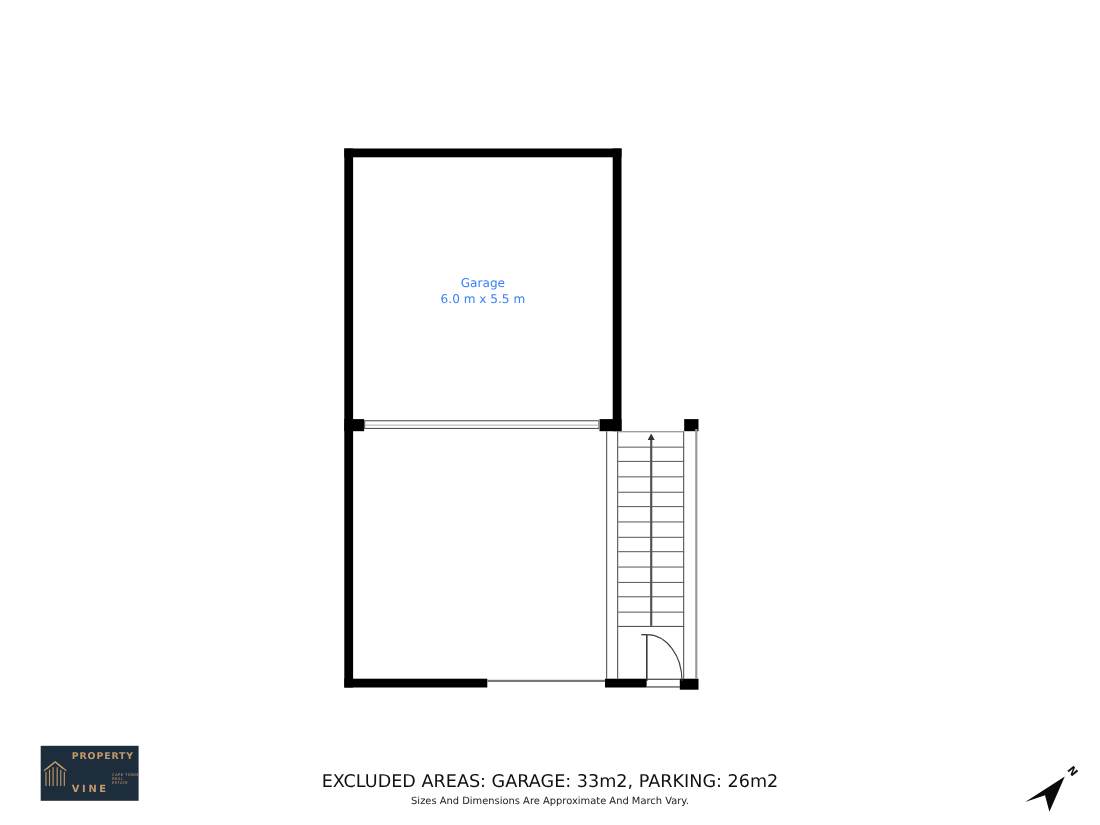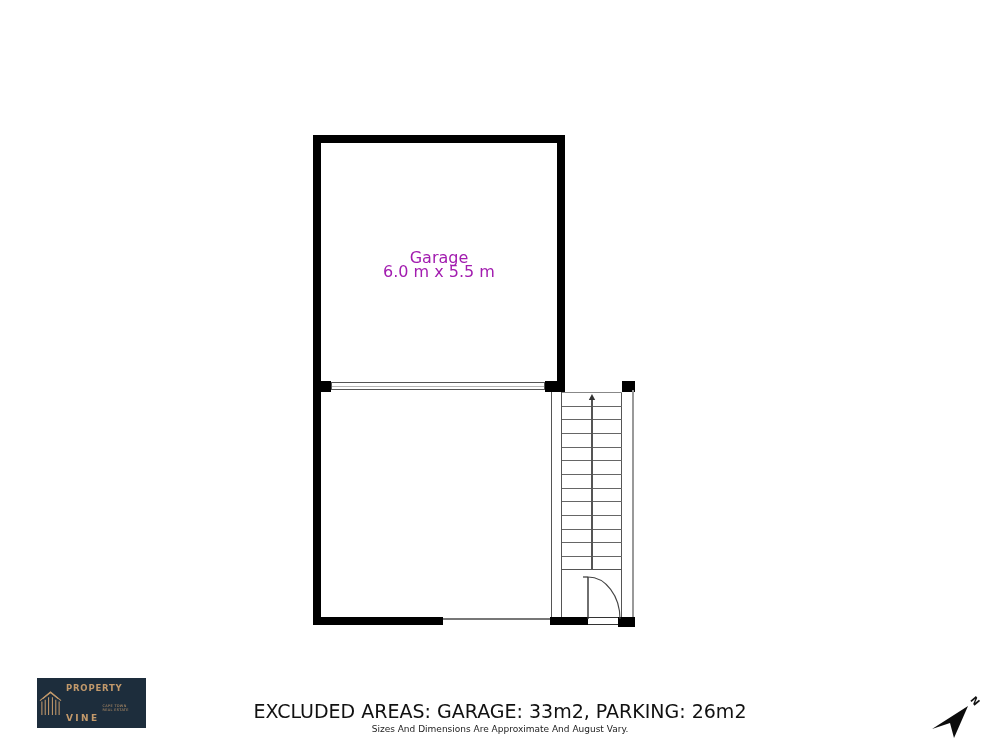--- a/index.html
+++ b/index.html
@@ -14,7 +14,7 @@
   .wall{position:absolute;background:var(--wall);}
   .thinline{position:absolute;background:#555;}
   .grayline{position:absolute;background:#999;}
-  .room-label{position:absolute;text-align:center;color:#a21caf;font-size:16px;line-height:13.5px;}
+  .room-label{position:absolute;text-align:center;color:#3b82f6;font-size:11px;line-height:13.5px;}
   .room-label .room-name{display:block;}
   .room-label .room-dims{display:block;}
   

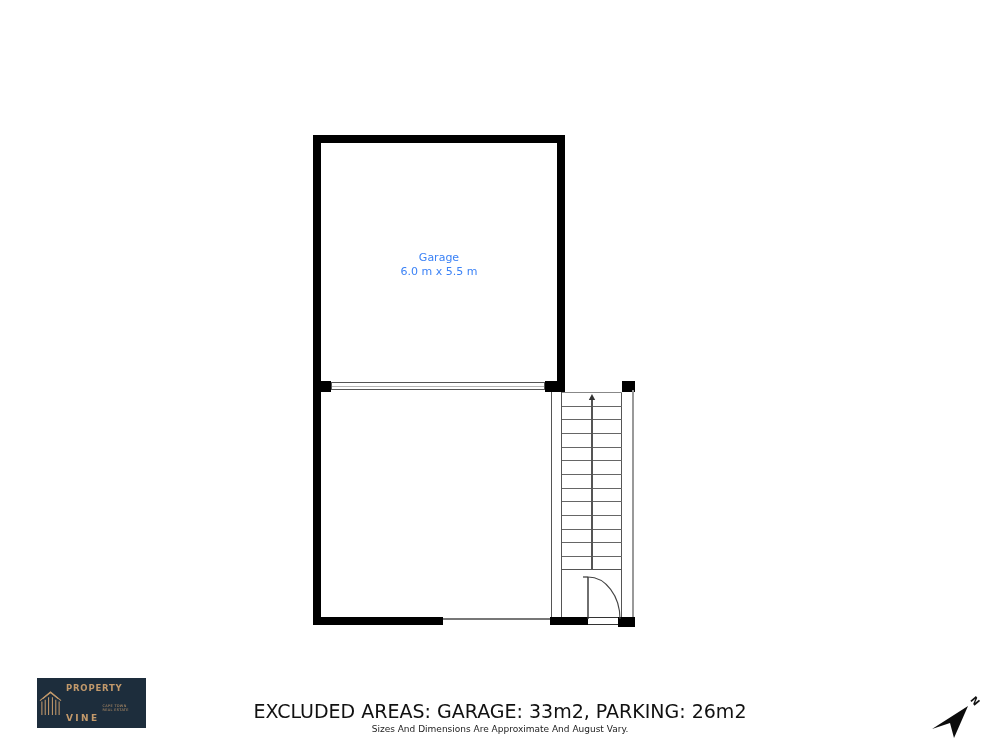--- a/index.html
+++ b/index.html
@@ -30,7 +30,7 @@
   .stair-arrow{position:absolute;left:50%;top:1px;margin-left:-5px;width:10px;height:8px;}
   svg.overlay{position:absolute;overflow:visible;}
   
-  .logo{position:absolute;left:37px;top:678px;width:109px;height:50px;background:var(--logo-bg);display:flex;align-items:center;padding-left:2px;box-sizing:border-box;}
+  .logo{position:absolute;left:37px;top:678px;width:89px;height:50px;background:var(--logo-bg);display:flex;align-items:center;padding-left:2px;box-sizing:border-box;}
   .logo-text{margin-left:4px;color:var(--logo-fg);}
   .logo-line1{font-size:8.5px;font-weight:bold;letter-spacing:0.8px;line-height:10px;}
   .logo-line2-row{display:flex;align-items:center;}

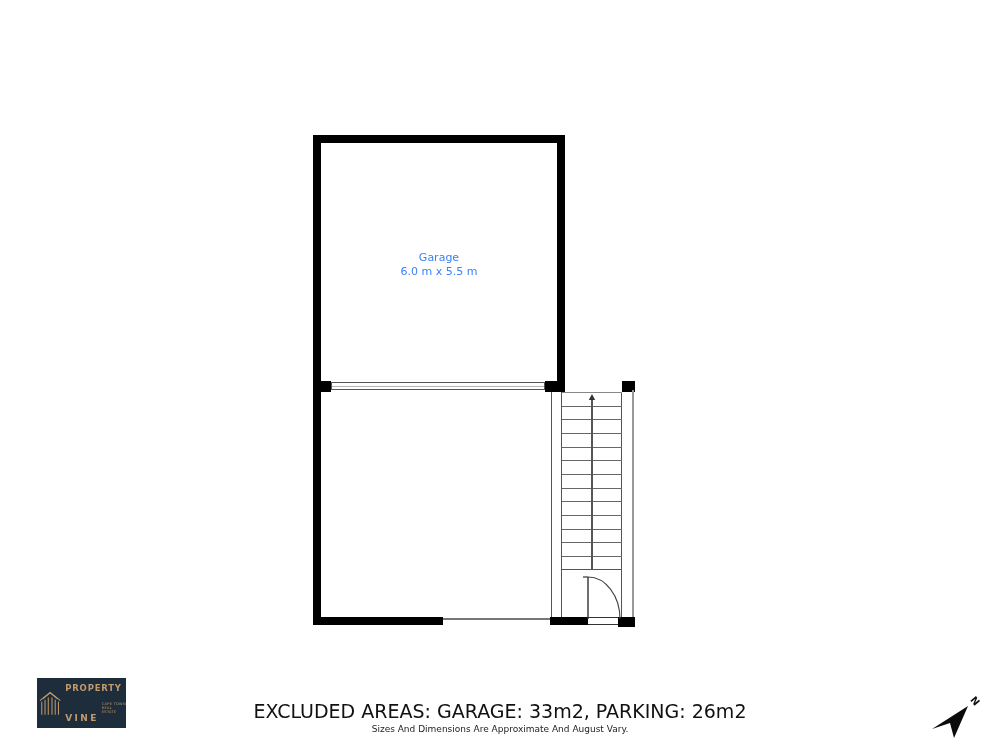--- a/index.html
+++ b/index.html
@@ -37,7 +37,7 @@
   .logo-line2{font-size:9px;font-weight:bold;letter-spacing:2.4px;line-height:10px;margin-top:20px;}
   .logo-tagline{margin-left:3px;color:var(--logo-fg);font-size:3.5px;line-height:4.2px;letter-spacing:0.3px;}
   
-  .footer-main{position:absolute;left:0;top:700px;width:1000px;text-align:center;font-size:19px;color:#111;}
+  .footer-main{position:absolute;left:0;top:700px;width:1000px;text-align:center;font-size:16px;color:#111;}
   .footer-sub{position:absolute;left:0;top:724px;width:1000px;text-align:center;font-size:9px;color:#222;}
 </style>
 </head>

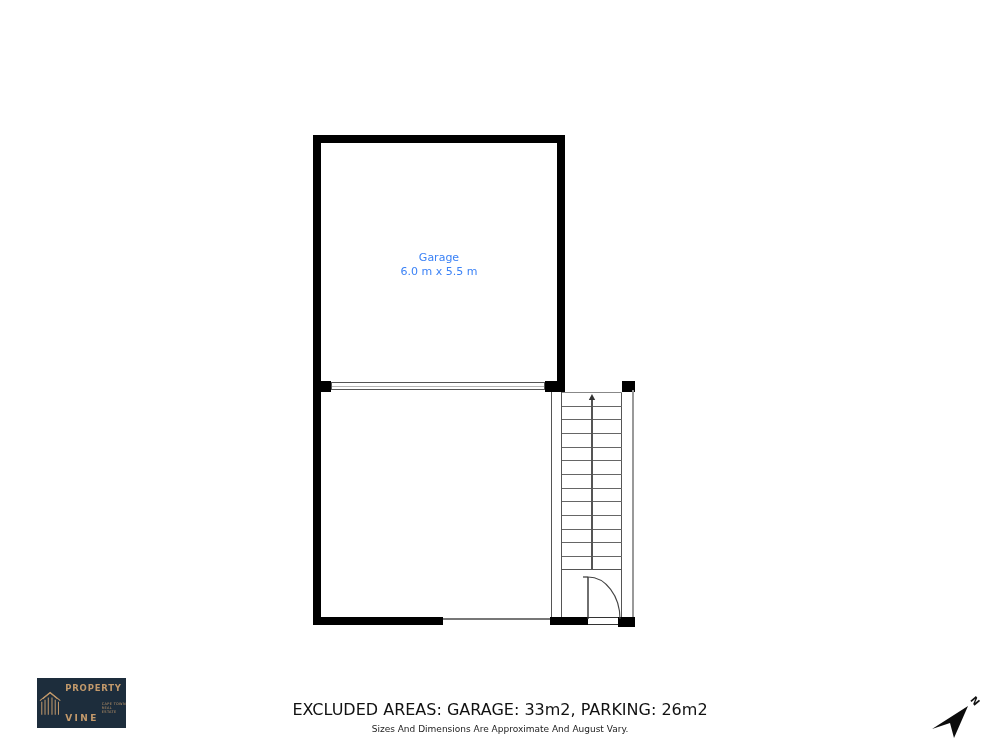--- a/index.html
+++ b/index.html
@@ -129,7 +129,7 @@
   </div>
 
   <div class="footer-main">EXCLUDED AREAS: GARAGE: 33m2, PARKING: 26m2</div>
-  <div class="footer-sub">Sizes And Dimensions Are Approximate And August Vary.</div>
+  <div class="footer-sub">Sizes And Dimensions Are Approximate And March Vary.</div>
 
 </div>
 

